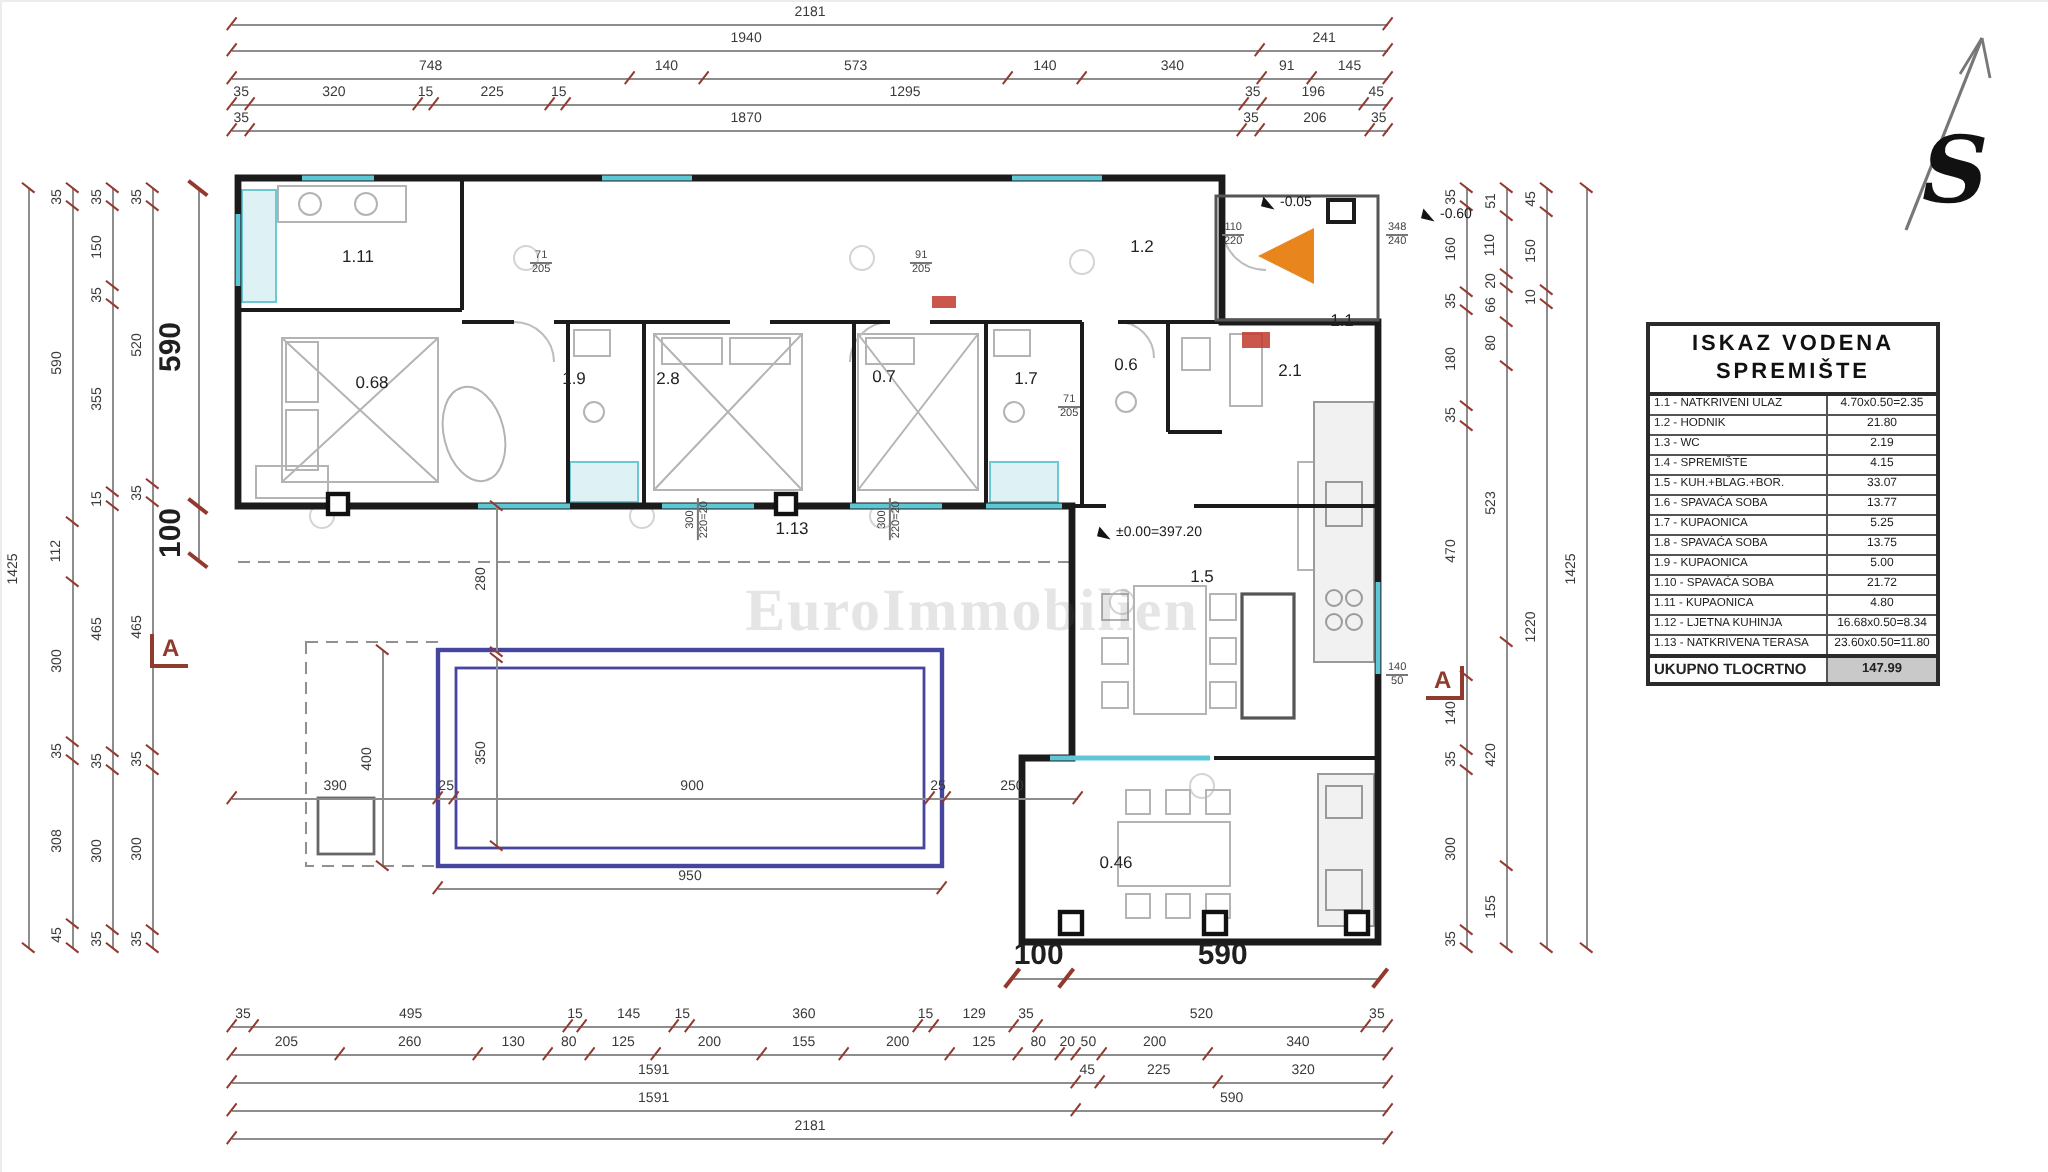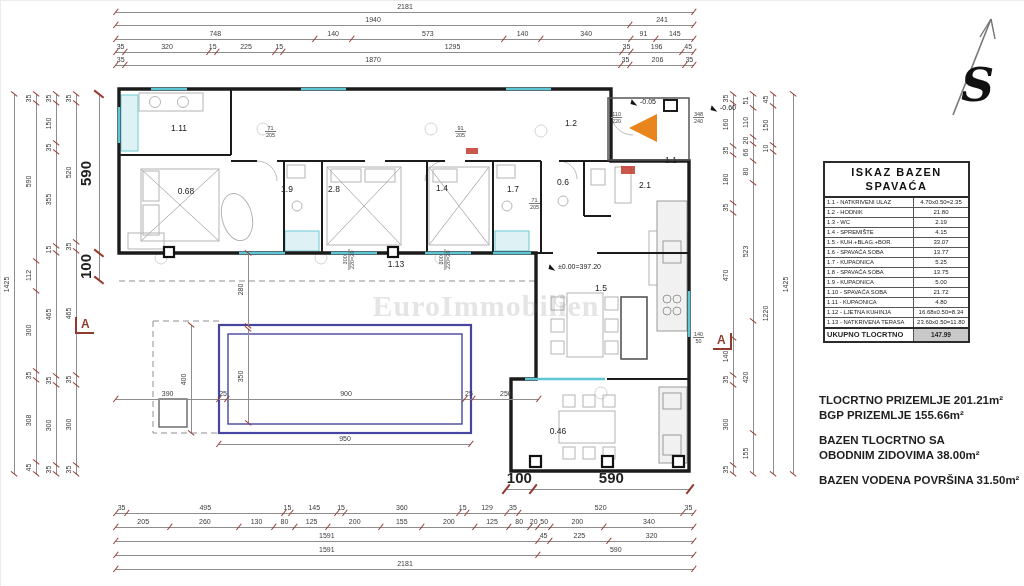--- a/index.html
+++ b/index.html
@@ -655,7 +655,7 @@
     <tbody>
         <tr class="t-title">
           <td colspan="2">
-            <div>ISKAZ BAZEN</div>
+            <div>ISKAZ VODENA</div>
             <div>SPAVAĆA</div>
           </td>
         </tr>

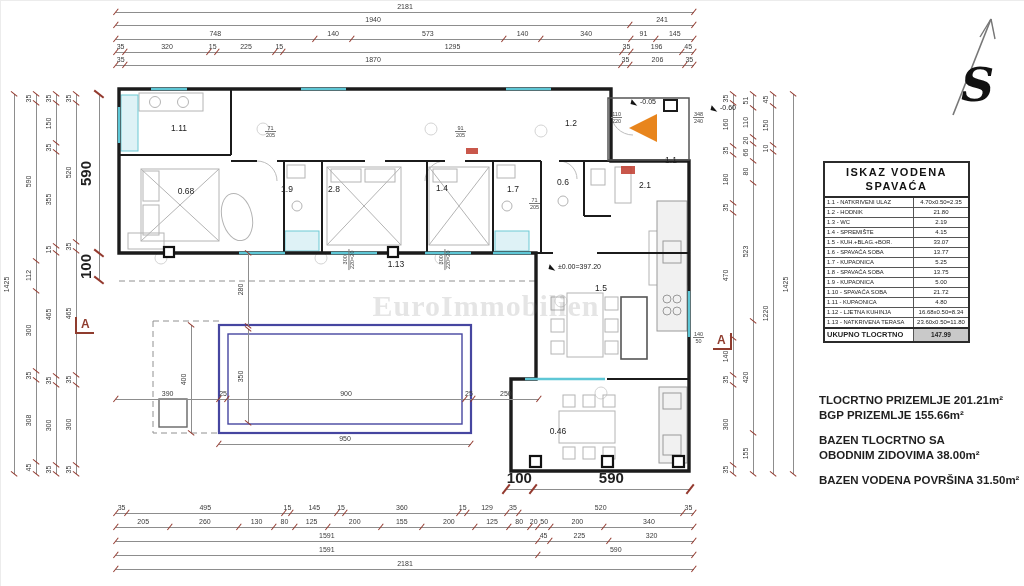--- a/index.html
+++ b/index.html
@@ -198,7 +198,7 @@
   <div class="room" style="left:562px;top:181px;">0.6</div>
   <div class="room" style="left:644px;top:184px;">2.1</div>
   <div class="room" style="left:600px;top:287px;">1.5</div>
-  <div class="room" style="left:441px;top:187px;">1.4</div>
+  <div class="room" style="left:441px;top:187px;">0.7</div>
   <div class="room" style="left:512px;top:188px;">1.7</div>
   <div class="room" style="left:333px;top:188px;">2.8</div>
   <div class="room" style="left:286px;top:188px;">1.9</div>

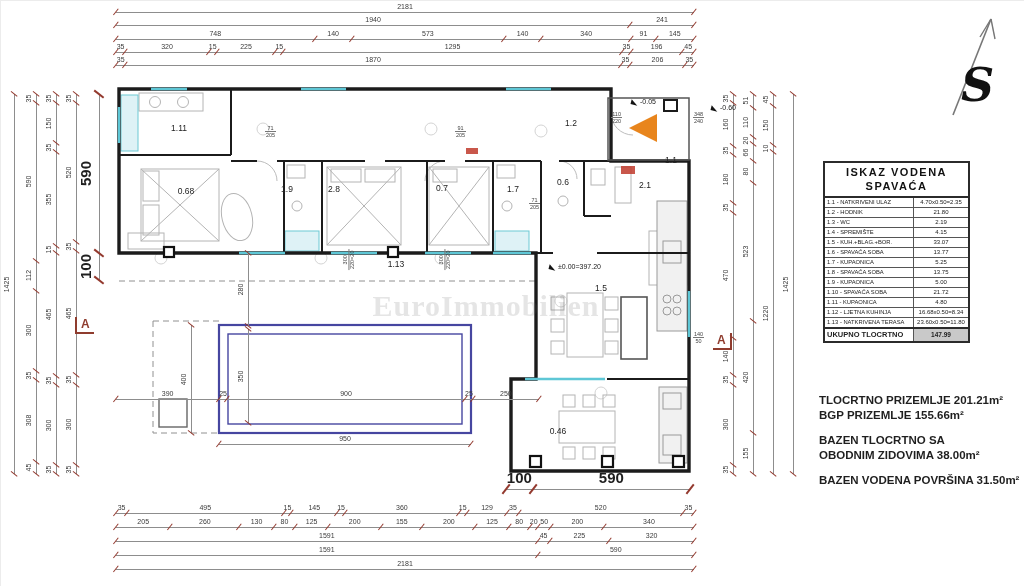--- a/index.html
+++ b/index.html
@@ -656,7 +656,7 @@
         <tr class="t-title">
           <td colspan="2">
             <div>ISKAZ VODENA</div>
-            <div>SPAVAĆA</div>
+            <div>SPREMIŠTE</div>
           </td>
         </tr>
     <tr>

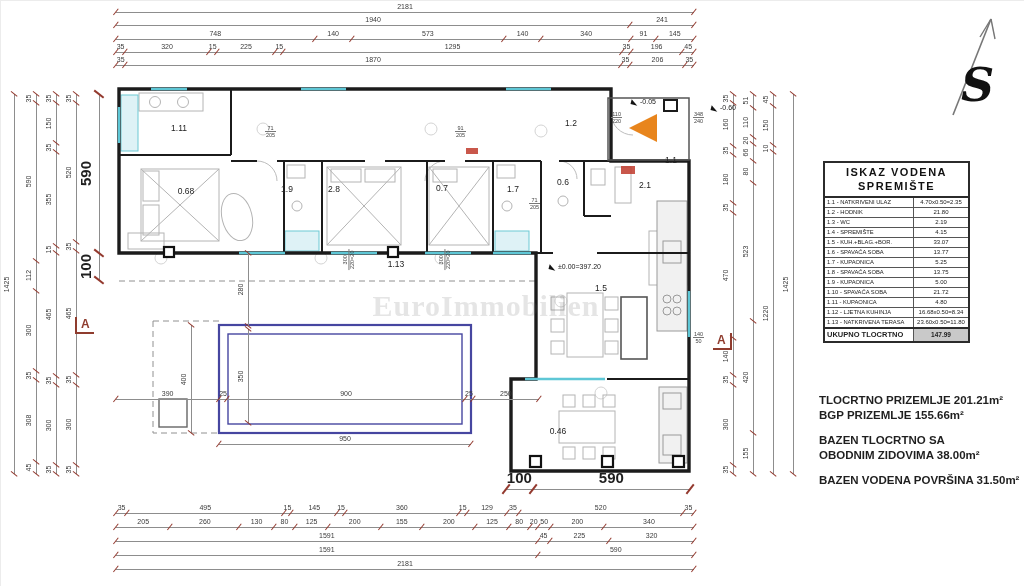--- a/index.html
+++ b/index.html
@@ -718,11 +718,6 @@
   </tbody>
     </table>
 
-  <div class="summary">
-    <p><span>TLOCRTNO PRIZEMLJE 201.21m²</span><br><span>BGP PRIZEMLJE 155.66m²</span></p>
-    <p><span>BAZEN TLOCRTNO SA</span><br><span>OBODNIM ZIDOVIMA 38.00m²</span></p>
-    <p><span>BAZEN VODENA POVRŠINA 31.50m²</span></p>
-  </div>
 
   <svg id="north" width="80" height="118" viewBox="0 0 80 118">
     <line x1="10" y1="106" x2="48" y2="10" stroke="#777" stroke-width="1.6"></line>

